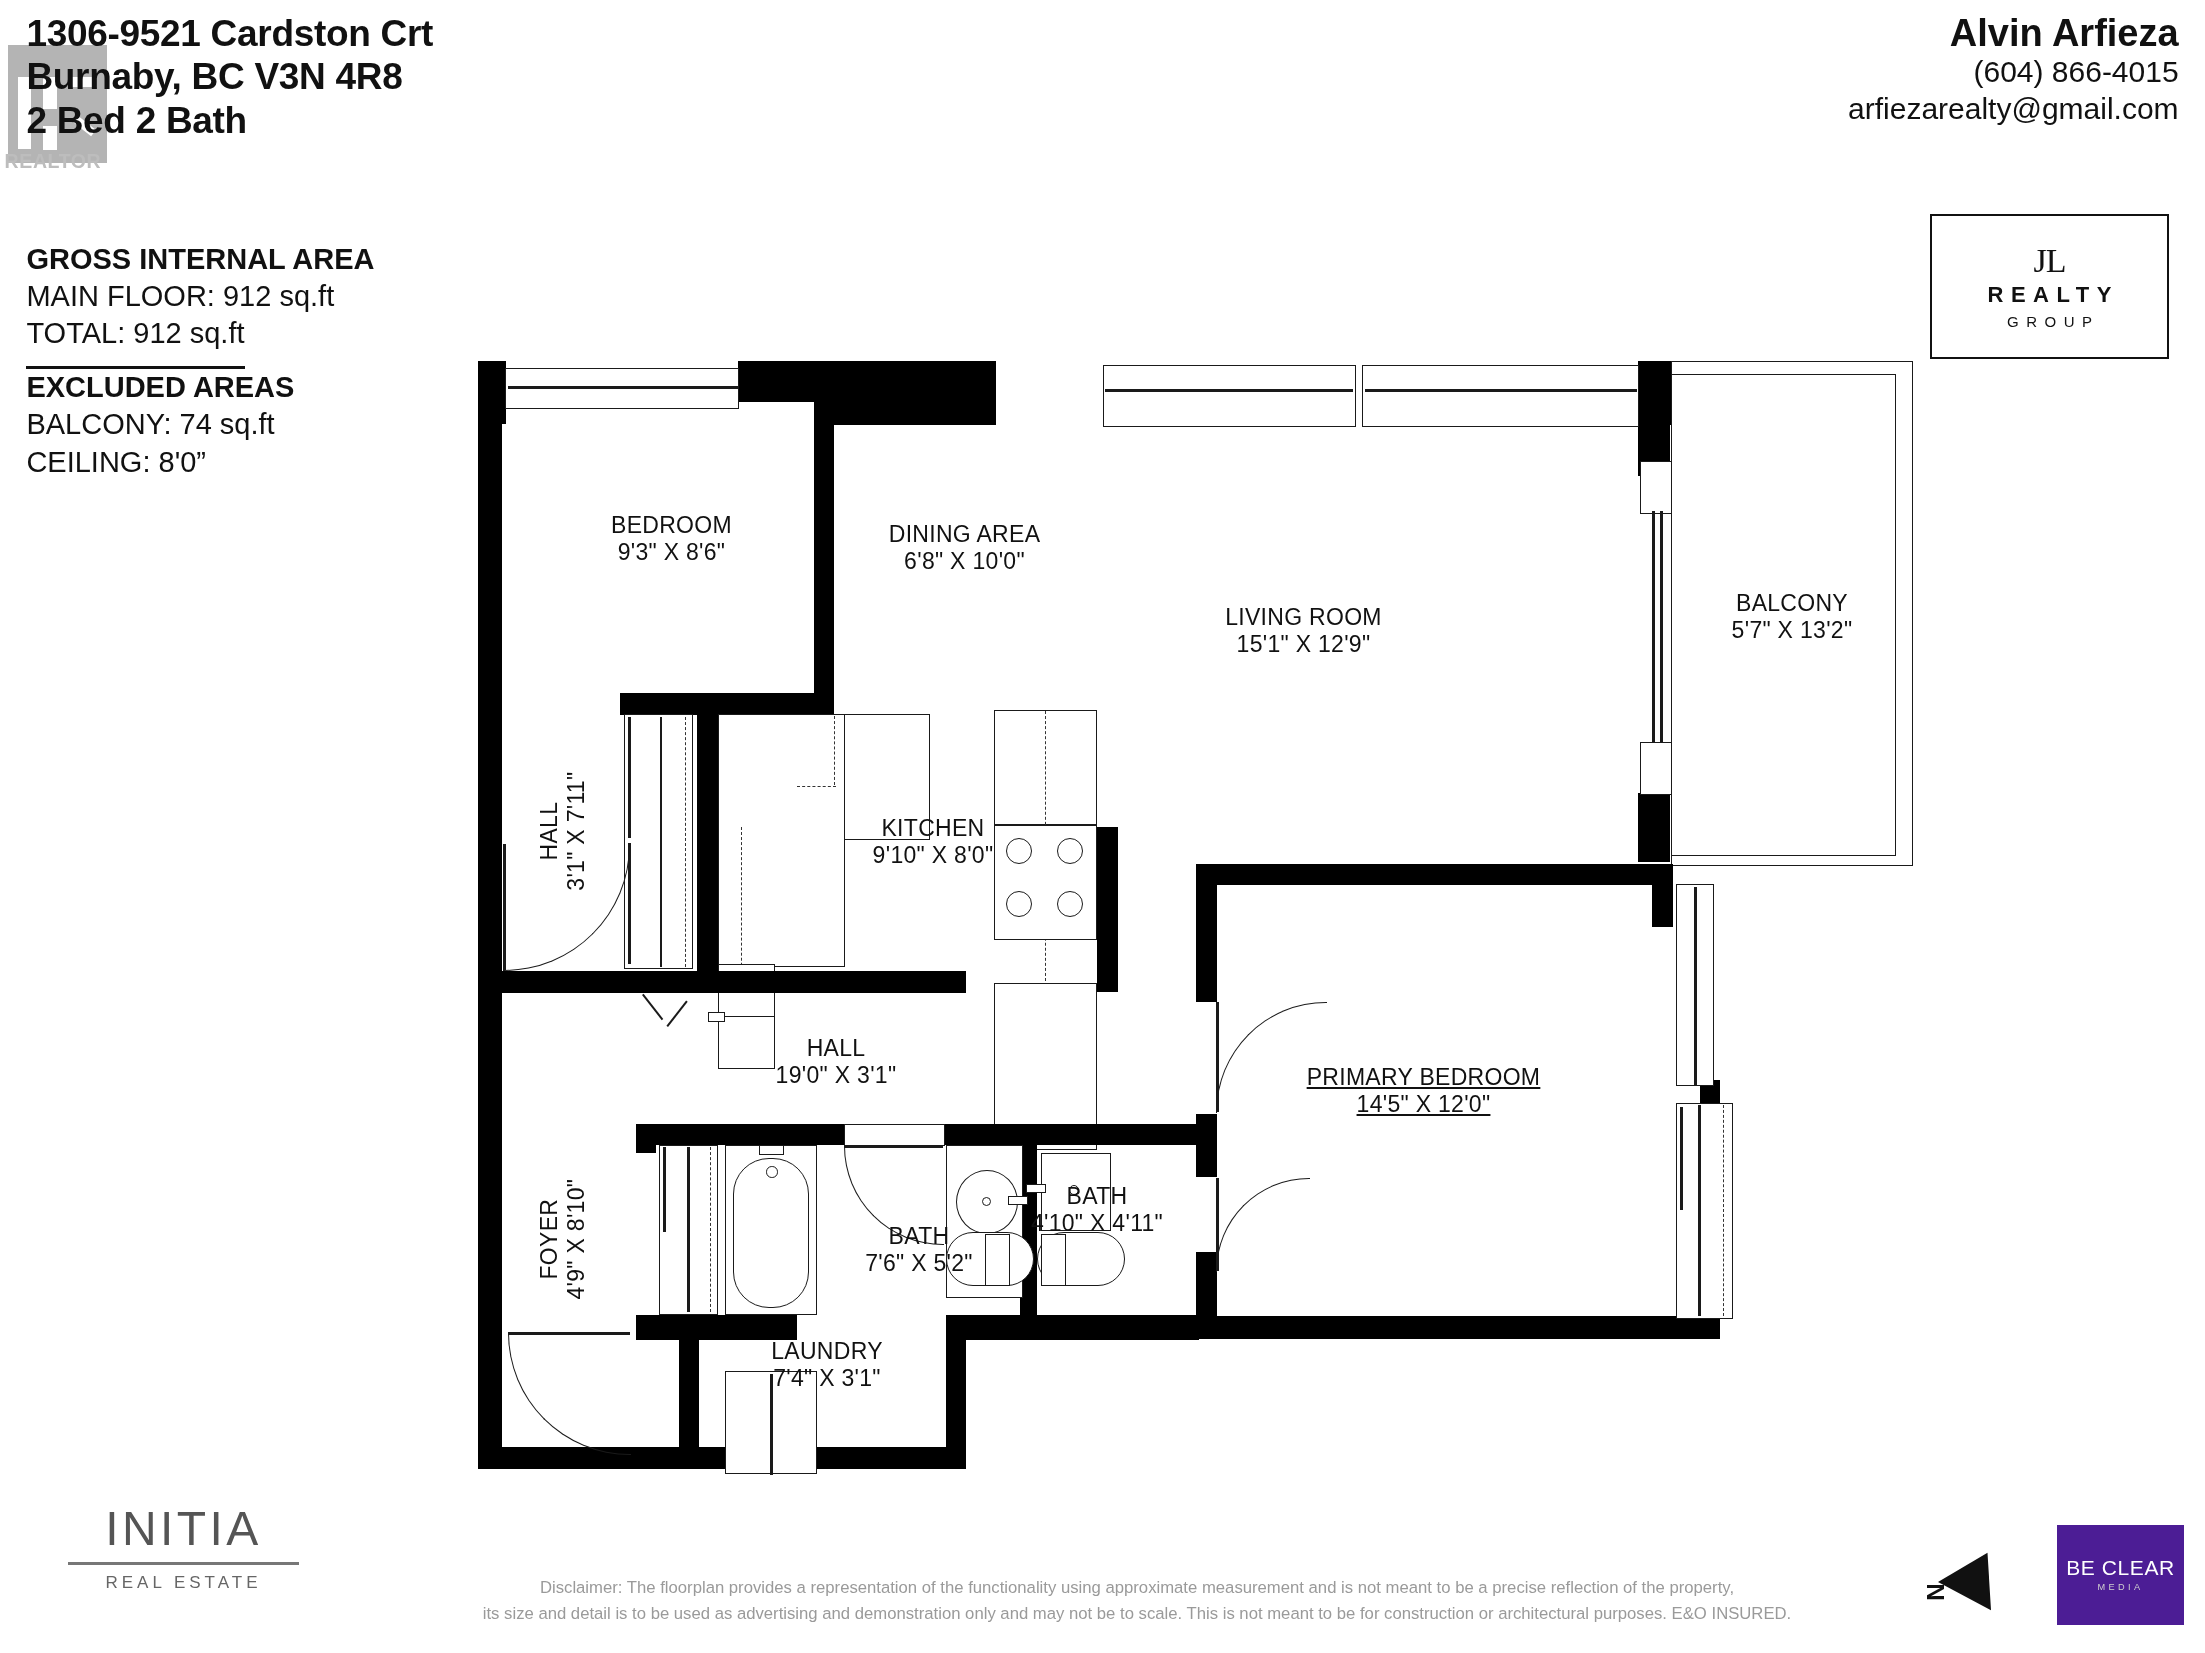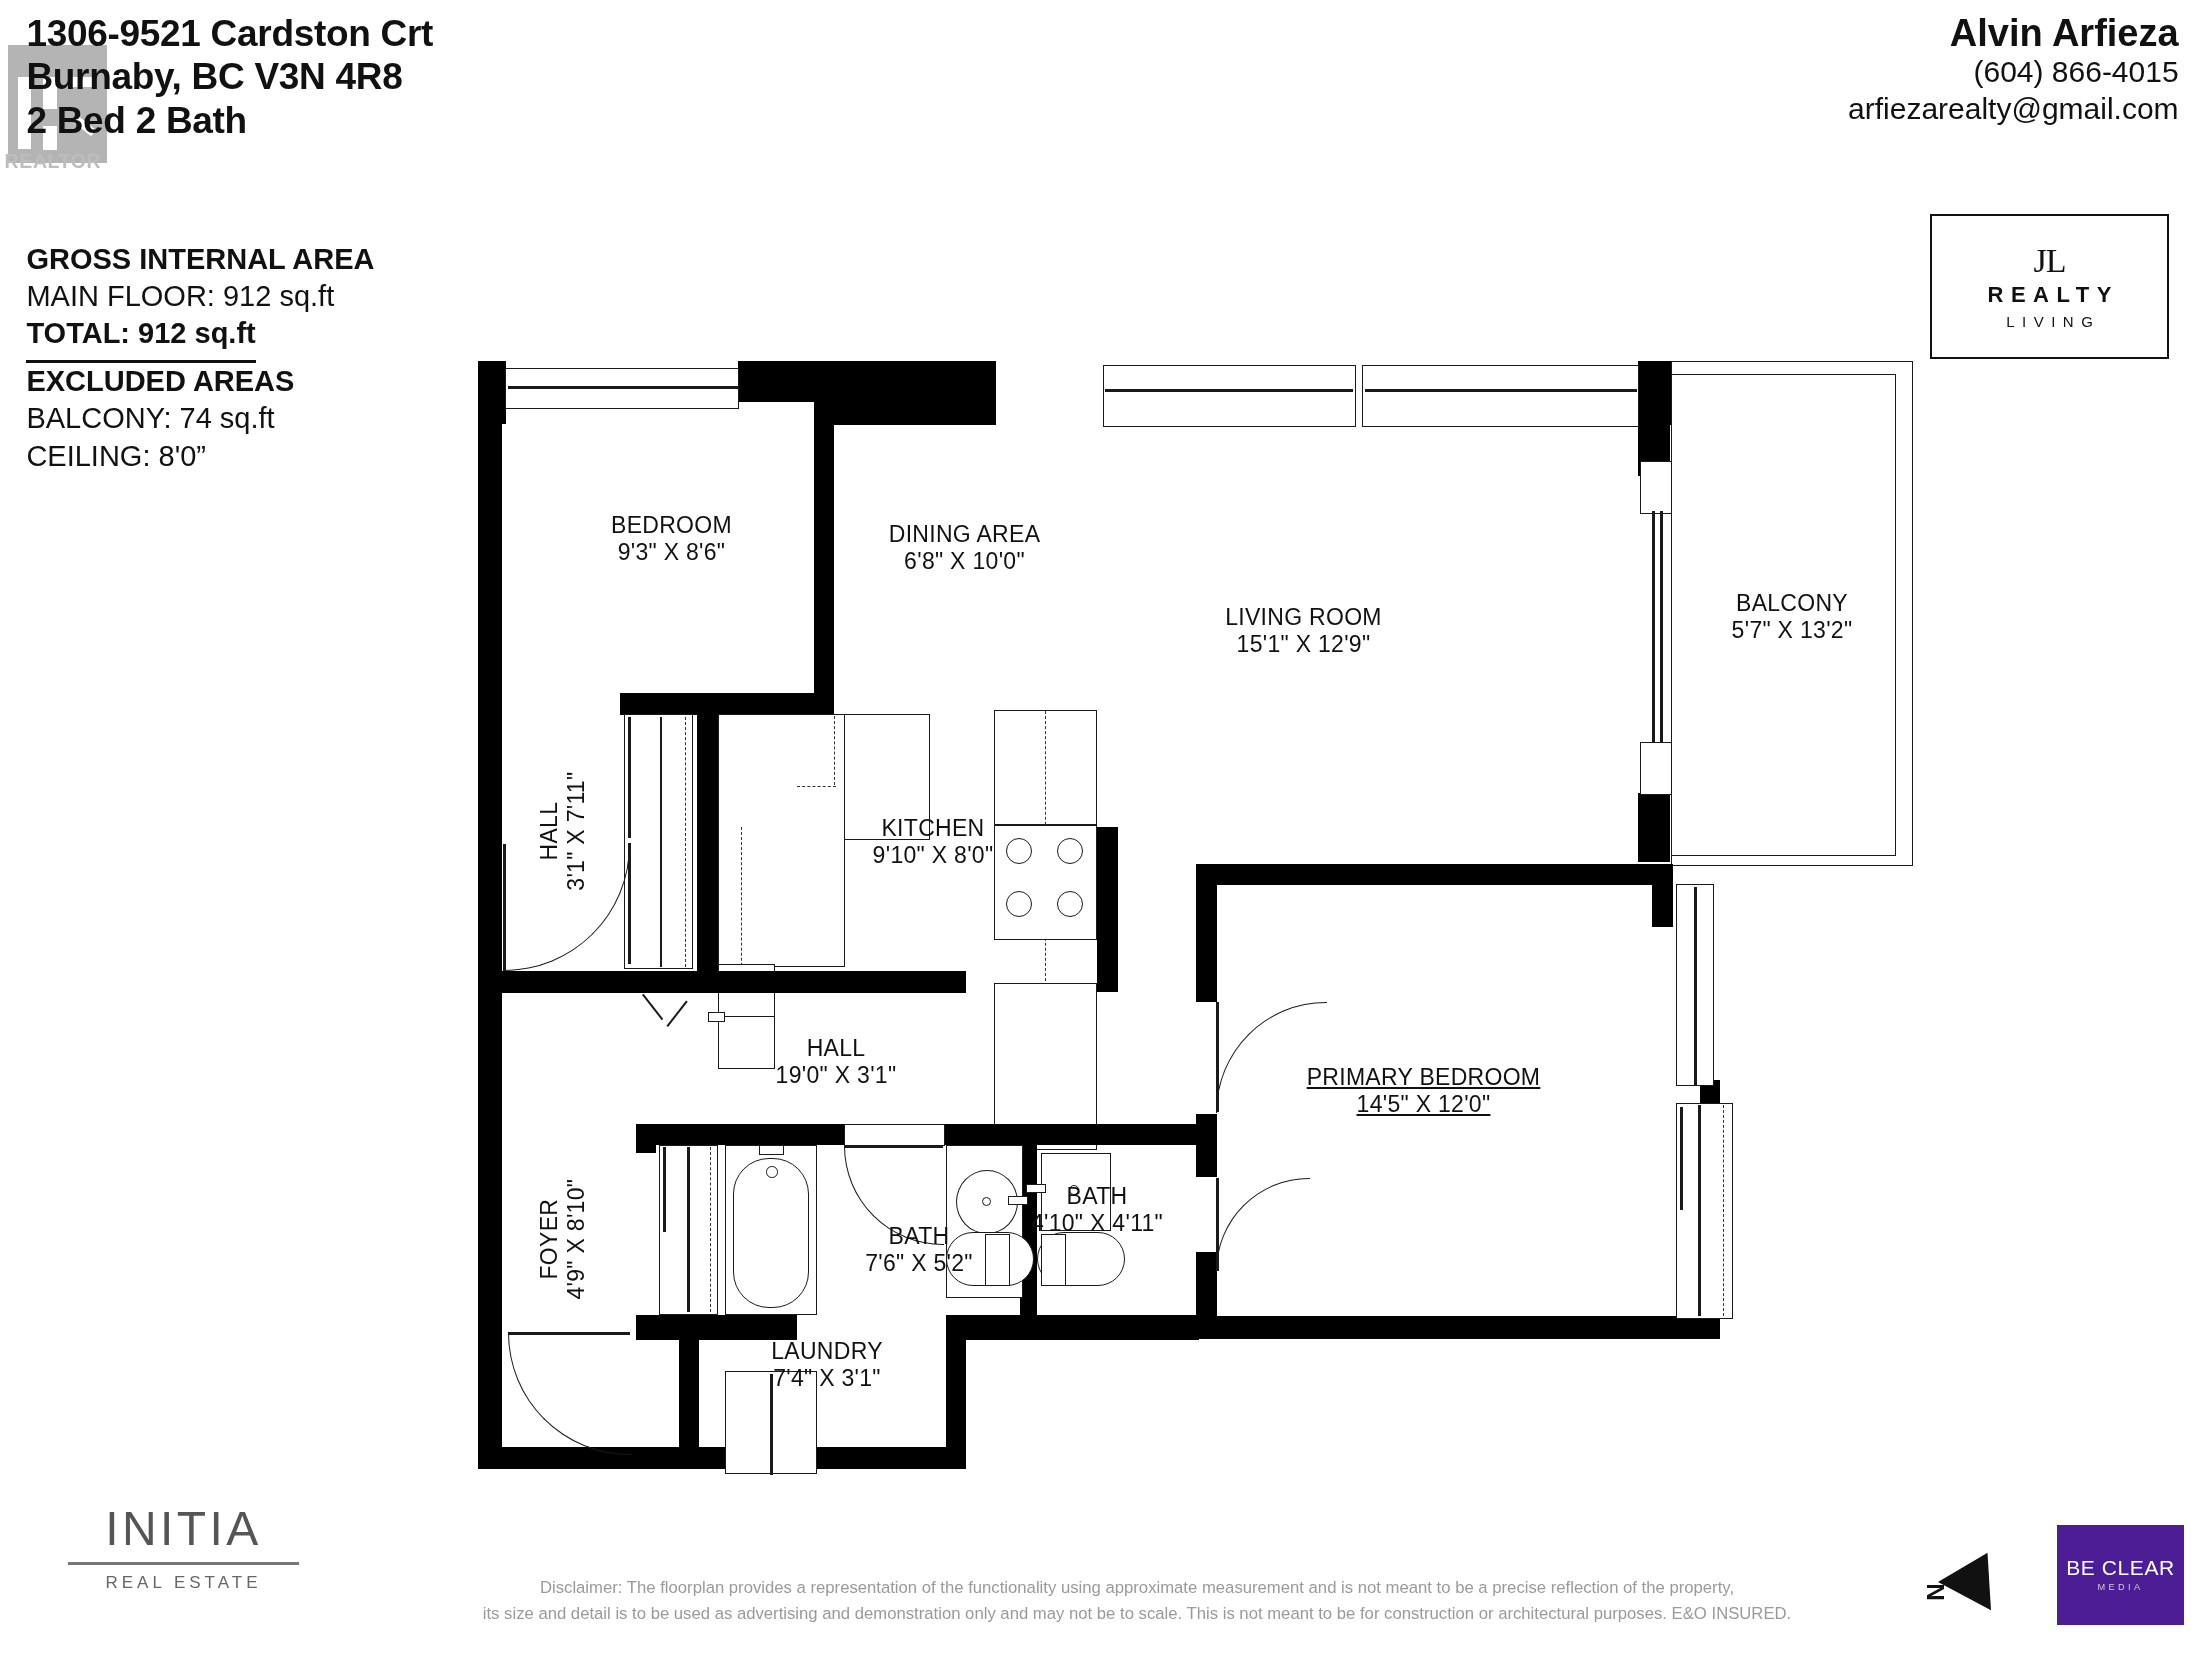--- a/index.html
+++ b/index.html
@@ -20,7 +20,7 @@
   #area-block{position:absolute;left:26.4px;top:241px;width:632px;z-index:2;}
   .area-line{font-size:29px;line-height:1.28;white-space:nowrap;}
   .area-line.bold{font-weight:bold;}
-  .area-line.ul{font-weight:bold;display:inline-block;border-bottom:3.4px solid #111;padding-bottom:8px;}
+  .area-line.ul{font-weight:normal;display:inline-block;border-bottom:3.4px solid #111;padding-bottom:14px;}
 
   #header-right{position:absolute;right:26.4px;top:11.5px;text-align:right;}
   .agent-name{font-size:38px;font-weight:bold;line-height:1.12;white-space:nowrap;}

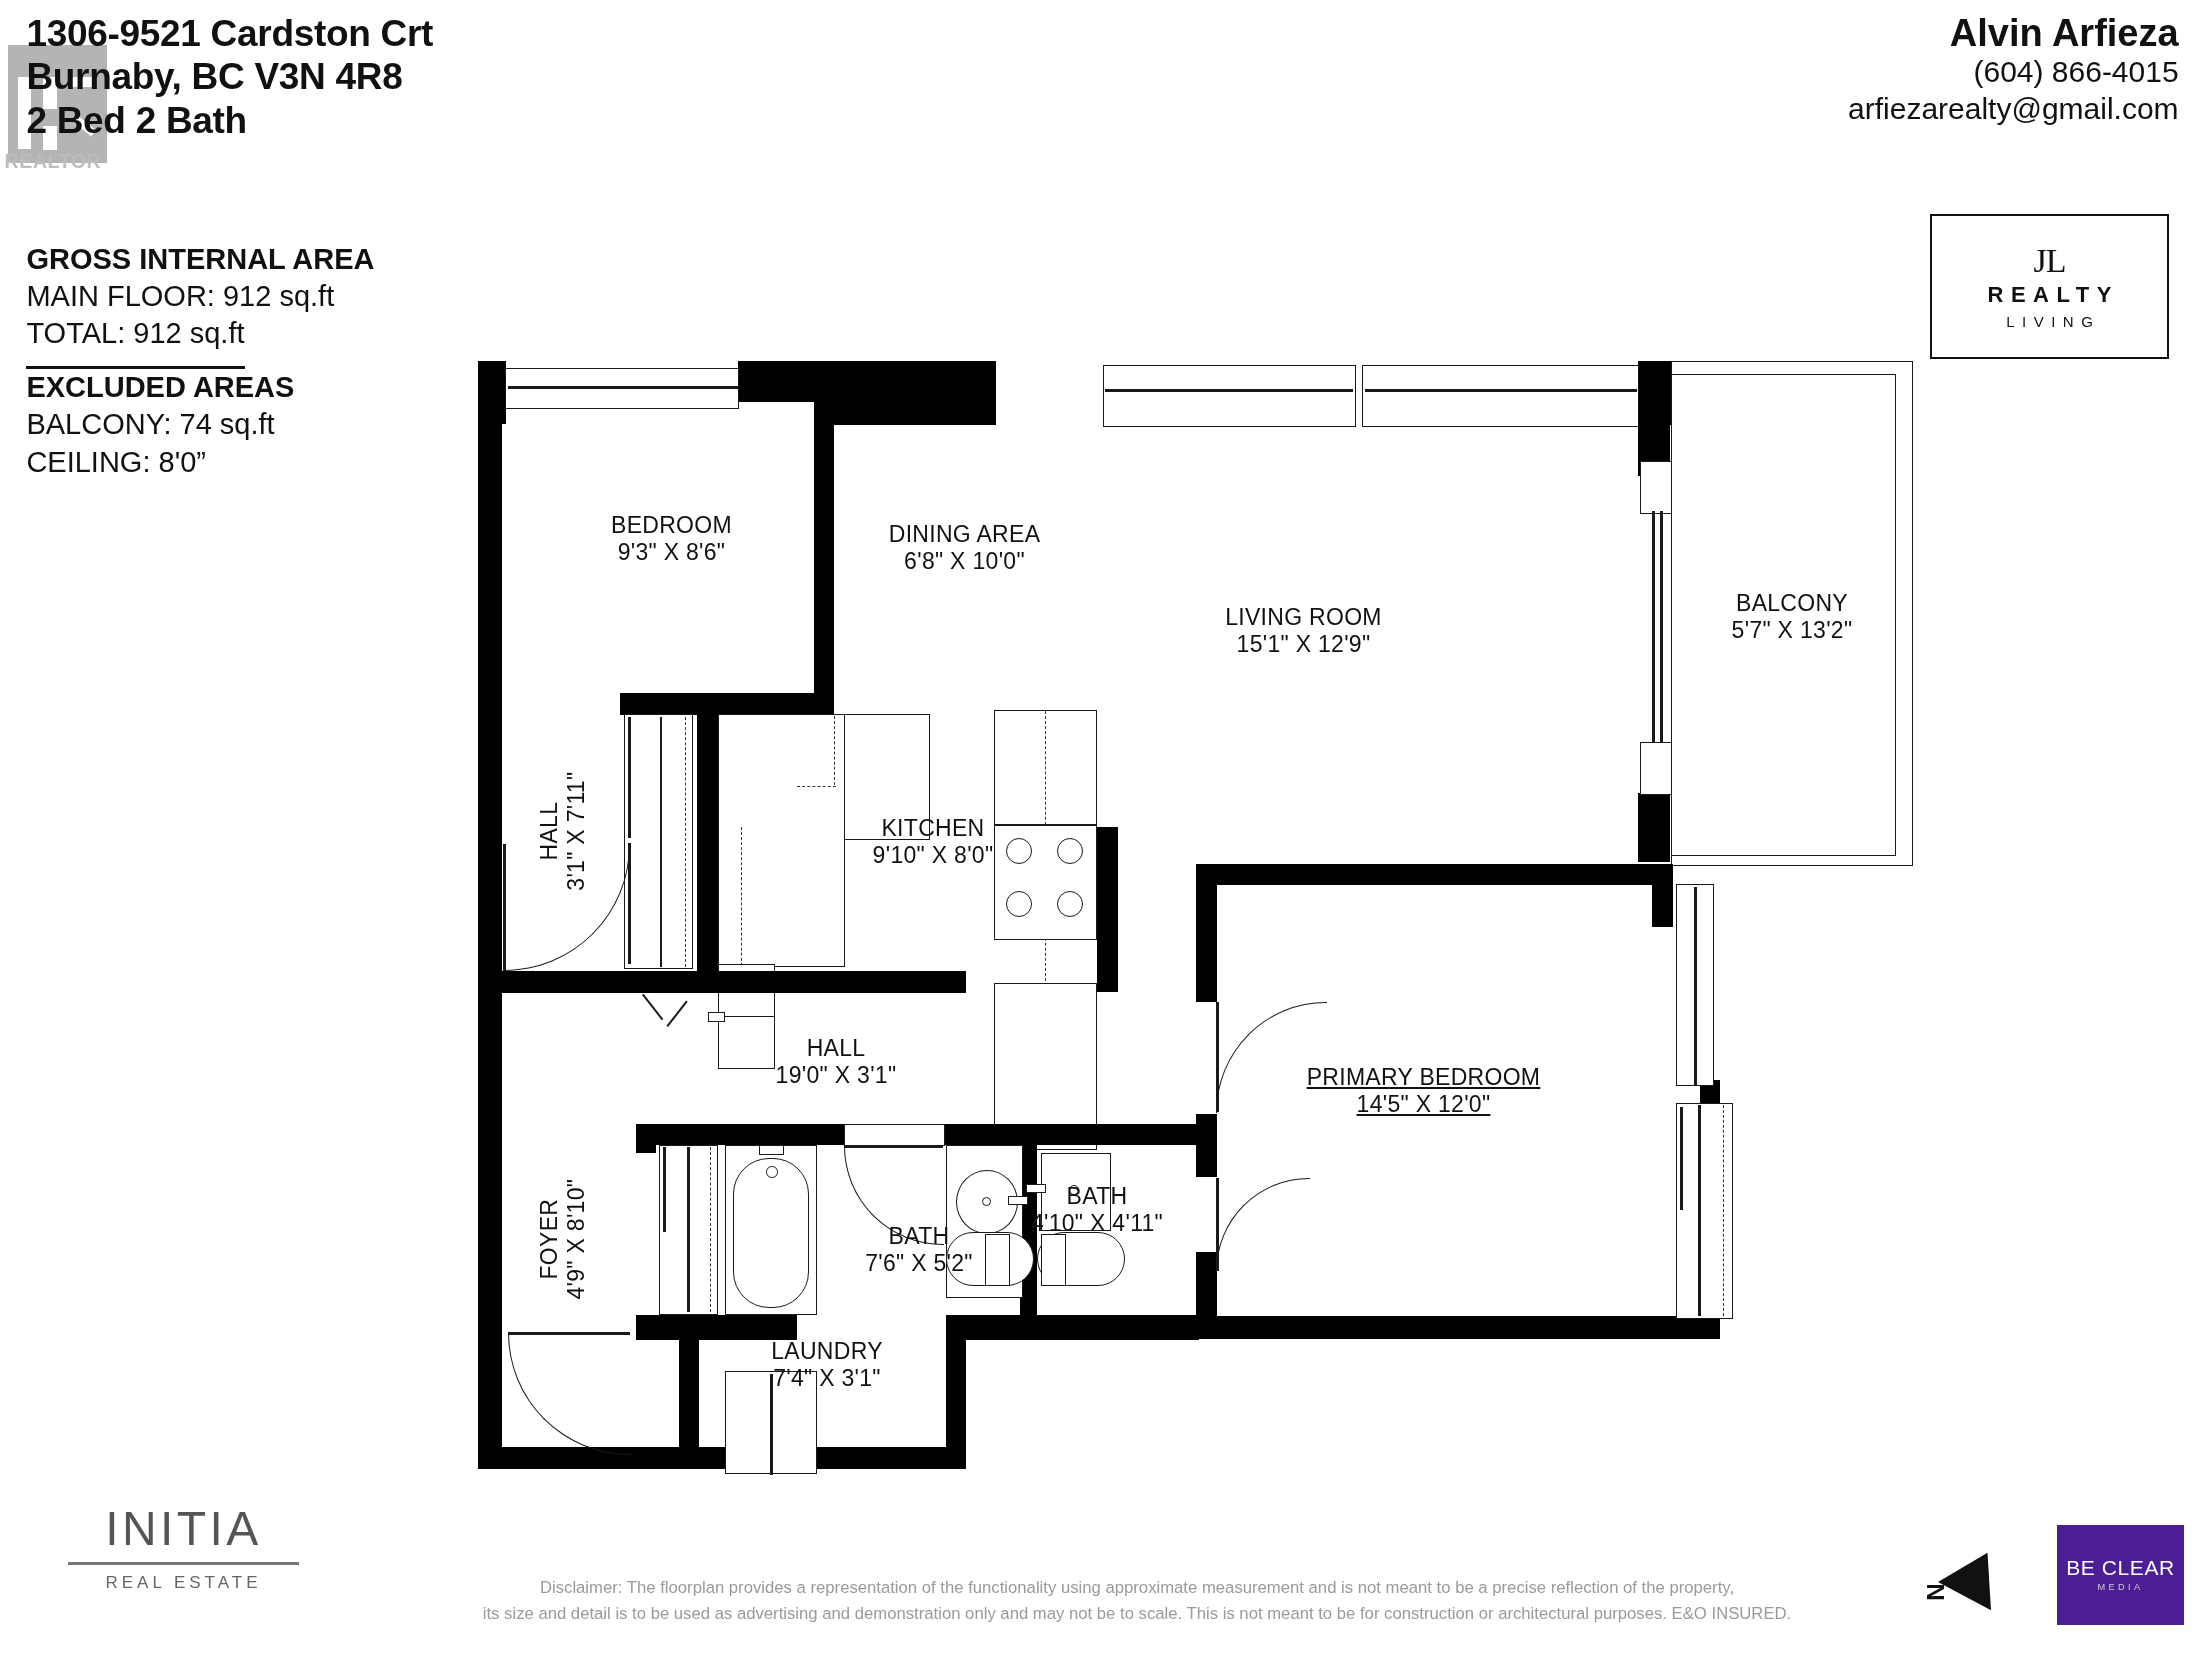--- a/index.html
+++ b/index.html
@@ -110,7 +110,7 @@
 <div id="jl-logo">
   <div class="jl-mark">JL</div>
   <div class="jl-realty">REALTY</div>
-  <div class="jl-group">LIVING</div>
+  <div class="jl-group">GROUP</div>
 </div>
 
 <div id="plan">

